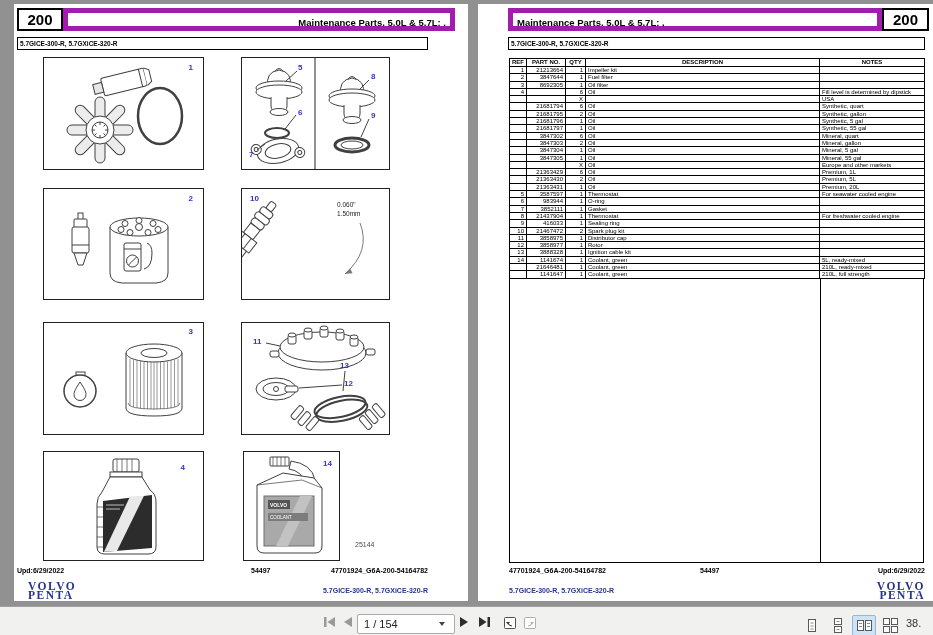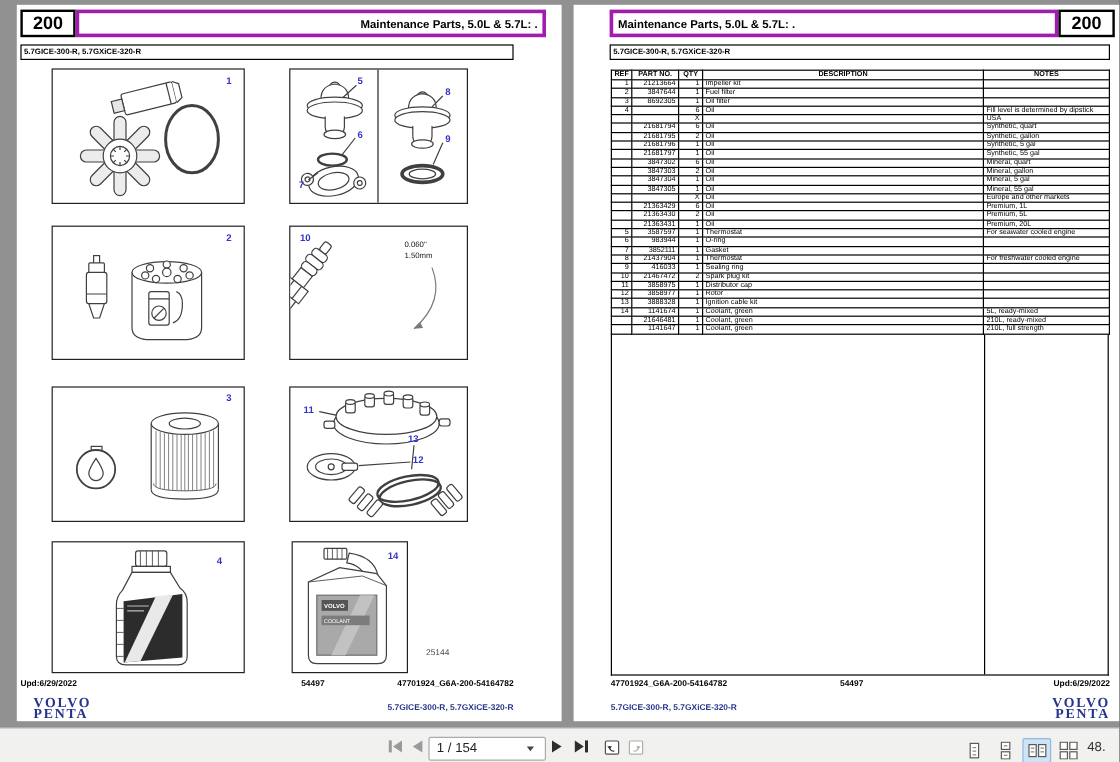--- a/index.html
+++ b/index.html
@@ -10,7 +10,7 @@
   #pageR{left:478px;width:455px;}
   .abs{position:absolute;box-sizing:border-box;}
   .hdr-200{border:2px solid #000;font-weight:bold;font-size:15px;text-align:center;line-height:19px;}
-  .hdr-title{border:3px solid #a21caf;font-weight:bold;font-size:9.5px;line-height:20px;white-space:nowrap;overflow:hidden;}
+  .hdr-title{border:5px solid #a21caf;font-weight:bold;font-size:9.5px;line-height:20px;white-space:nowrap;overflow:hidden;text-decoration:underline;}
   .model-box{border:1px solid #000;font-weight:bold;font-size:6.5px;line-height:11px;padding-left:2px;white-space:nowrap;}
   .figbox{border:1px solid #222;}
   .figbox svg{position:absolute;left:0;top:0;}

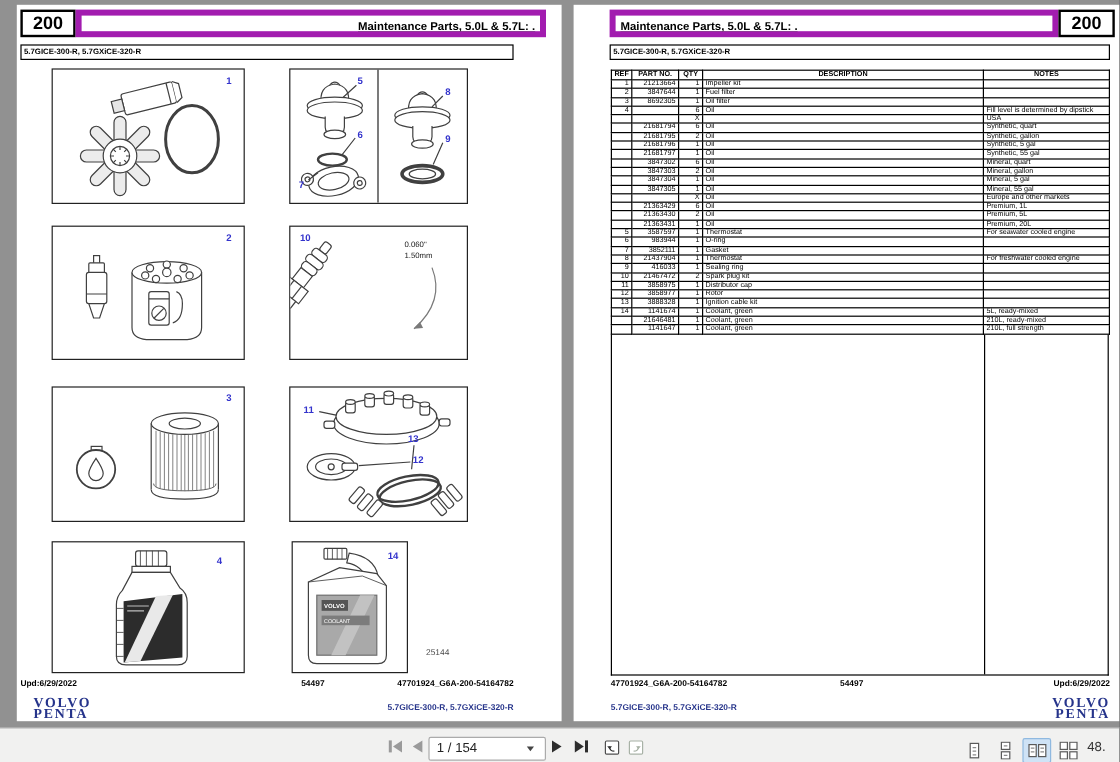--- a/index.html
+++ b/index.html
@@ -602,7 +602,7 @@
         <rect x="9.5" y="8.5" width="6" height="6" fill="#fff" stroke="#5a5a5a"></rect>
       </svg>
     </div>
-    <span class="zoomlbl">48.</span>
+    <span class="zoomlbl">38.</span>
   </div>
 </div>
 

